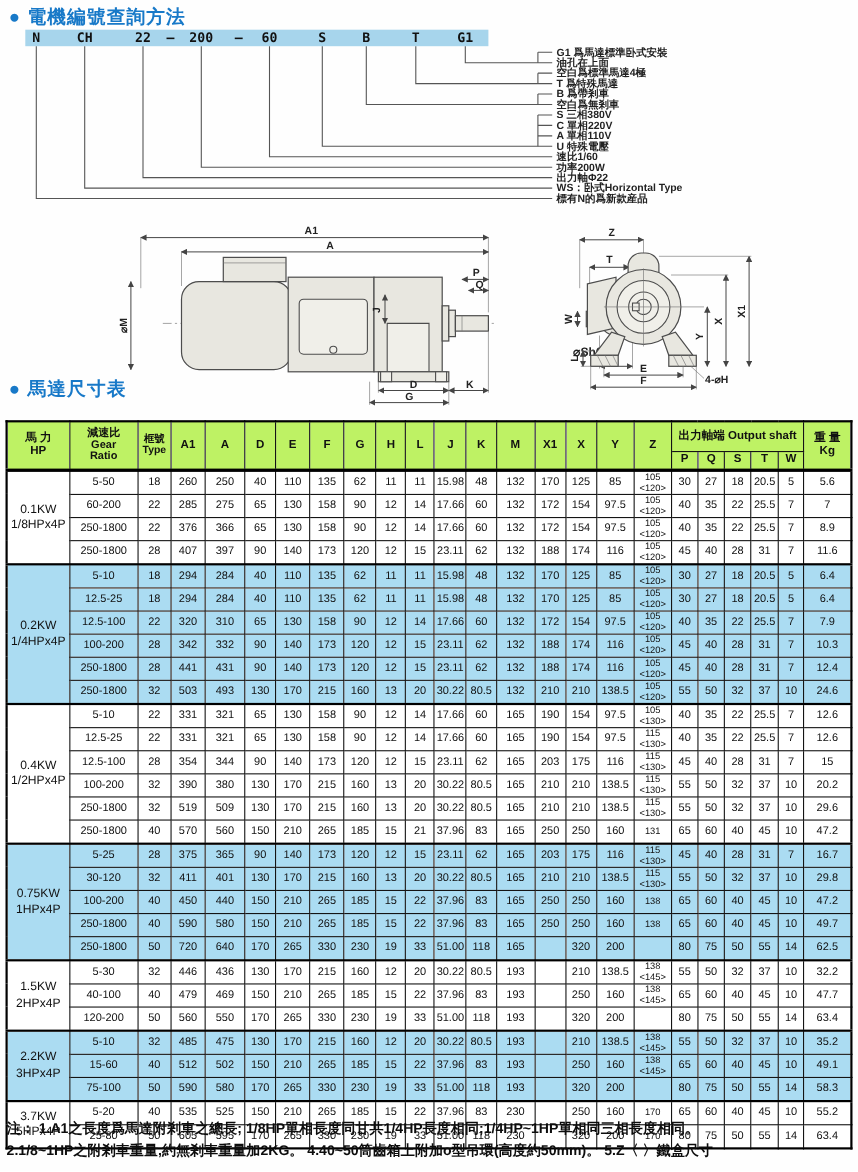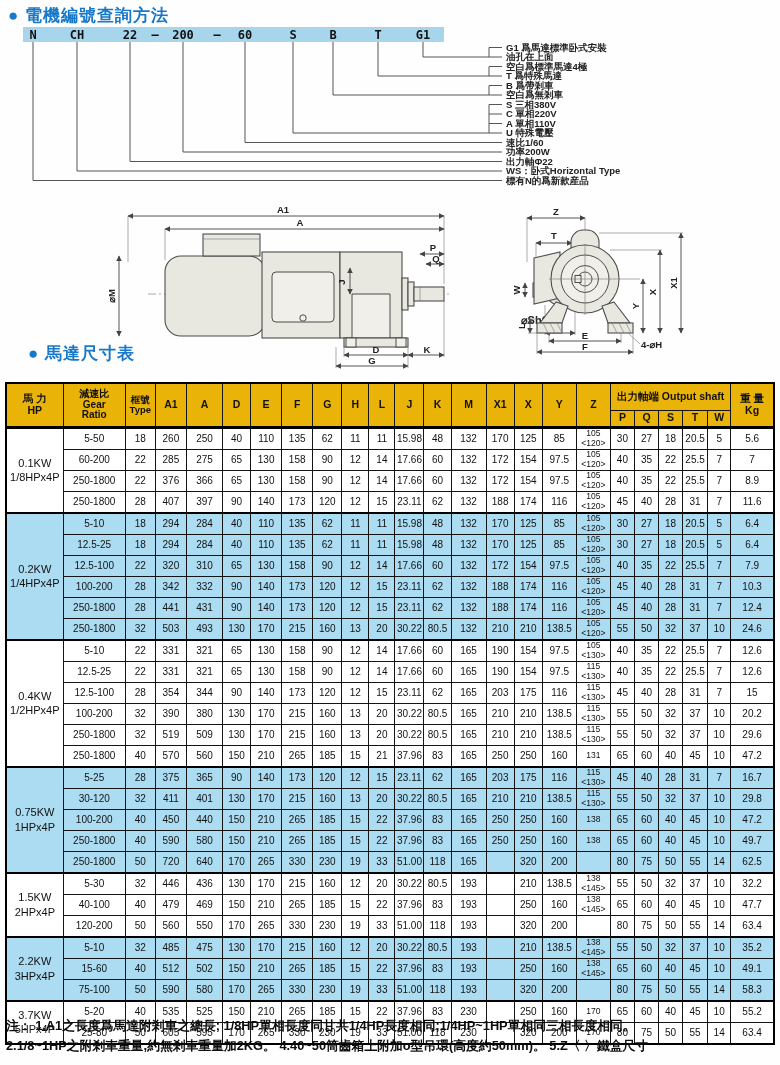--- a/index.html
+++ b/index.html
@@ -6,7 +6,7 @@
   #page{position:relative;width:780px;height:1065px;background:#fefefe;font-family:"Liberation Sans",sans-serif;overflow:hidden;}
   .sec-title{position:absolute;left:8px;font-size:17px;font-weight:700;color:#1879c8;letter-spacing:1px;}
   #title1{top:4px;}
-  #title2{top:342px;margin-left:20px;}
+  #title2{top:342px;}
   svg text{font-family:"Liberation Sans",sans-serif;}
   .codeseg{font-family:"DejaVu Sans Mono",monospace;font-size:12px;font-weight:700;fill:#111;}
   .callout{font-size:9.5px;font-weight:700;fill:#222;}

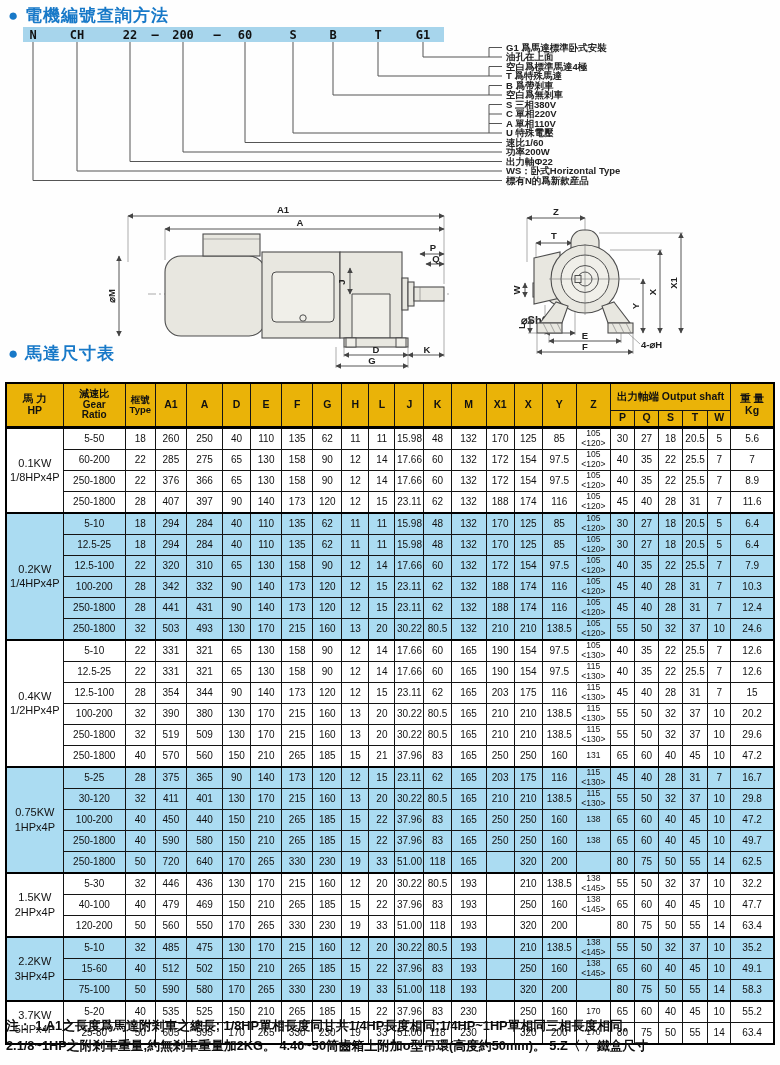--- a/index.html
+++ b/index.html
@@ -22,7 +22,7 @@
   #tblwrap{position:absolute;left:5px;top:382px;width:772px;}
   table{border-collapse:collapse;table-layout:fixed;width:770px;border:2px solid #000;}
   th,td{border:1px solid #141414;text-align:center;vertical-align:middle;padding:0;overflow:hidden;color:#111;}
-  thead th{background:#eab308;font-weight:700;white-space:pre-line;font-size:10.5px;line-height:1.12;}
+  thead th{background:#bef264;font-weight:700;white-space:pre-line;font-size:10.5px;line-height:1.12;}
   thead tr:first-child{height:27px;}
   thead tr:last-child{height:17px;}
   thead{border-bottom:3px solid #000;}

